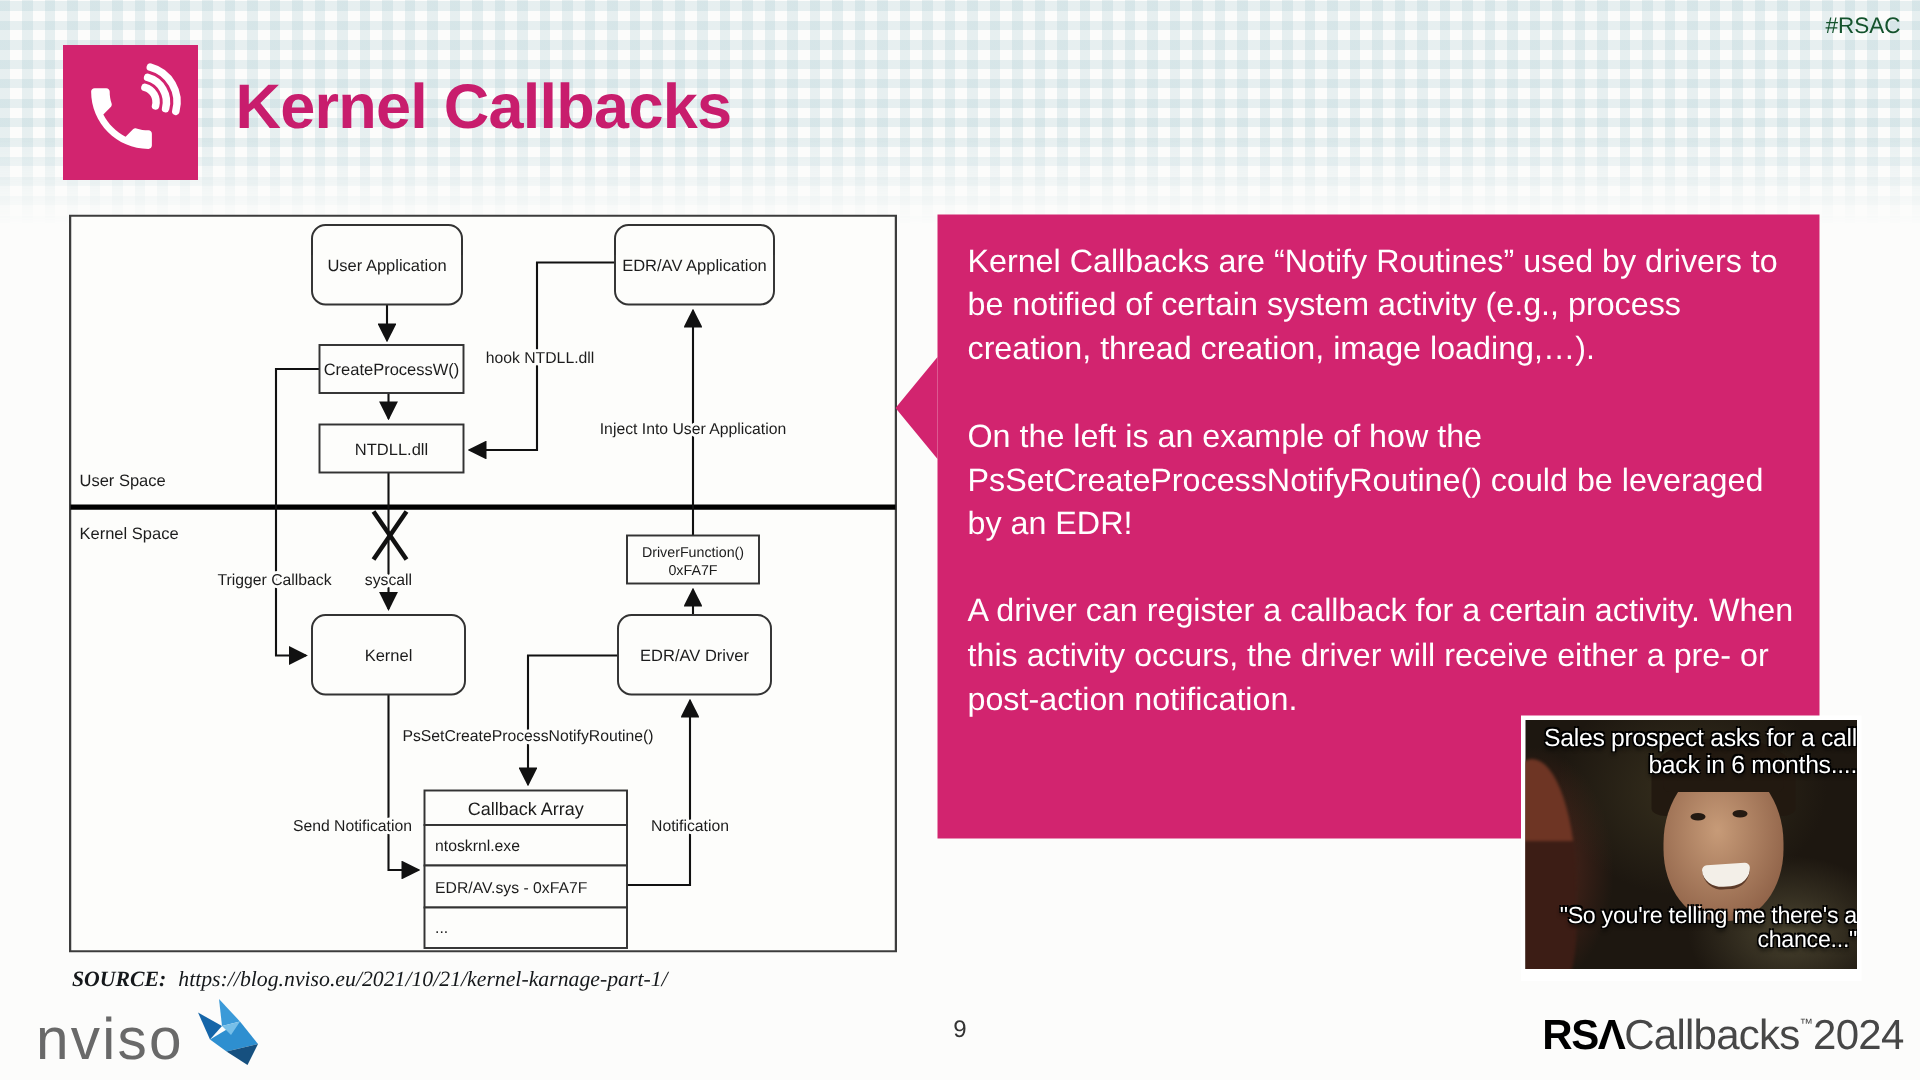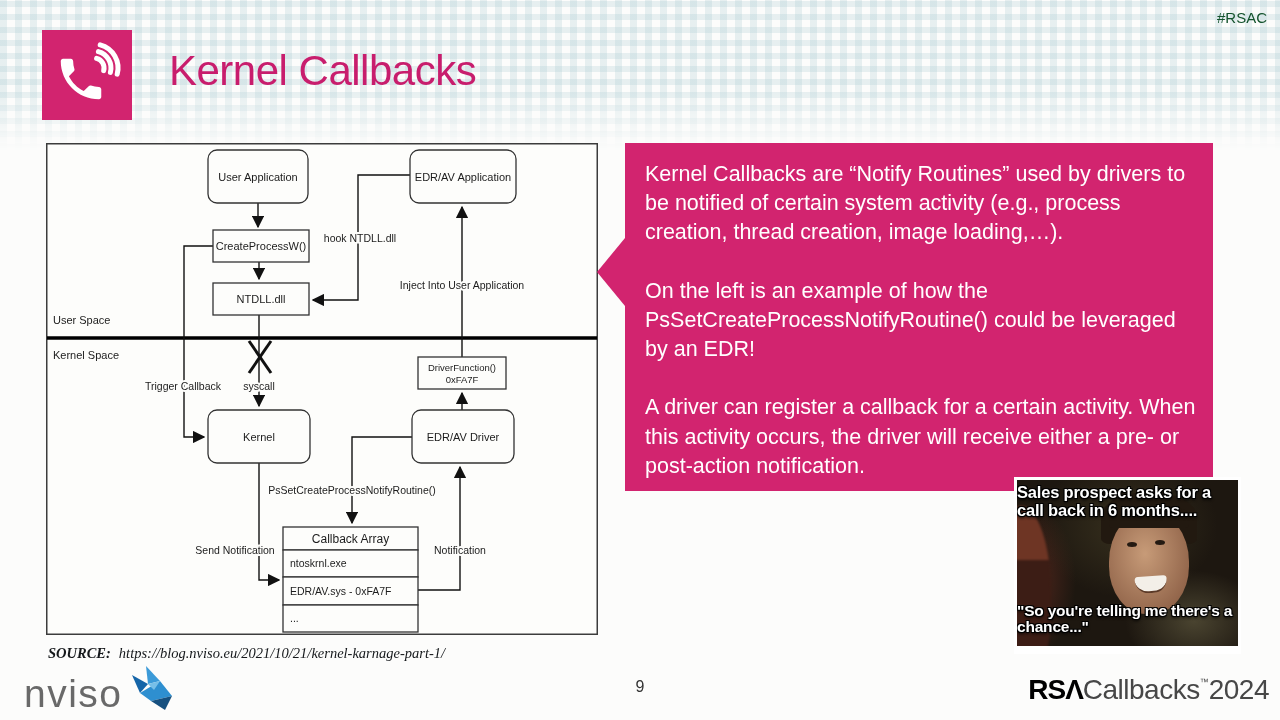--- a/index.html
+++ b/index.html
@@ -27,7 +27,7 @@
   }
   .page-title {
     position:absolute; left:157px; top:47px;
-    font-size:42px; font-weight:400; color:#c81d6d; letter-spacing:-0.5px;margin-left:12px;
+    font-size:42px; font-weight:700; color:#c81d6d; letter-spacing:-0.5px;
   }
   .diagram-svg { position:absolute; left:46px; top:143px; }
   .diagram-svg text { font-family:"Liberation Sans", sans-serif; fill:#1c1c1c; }

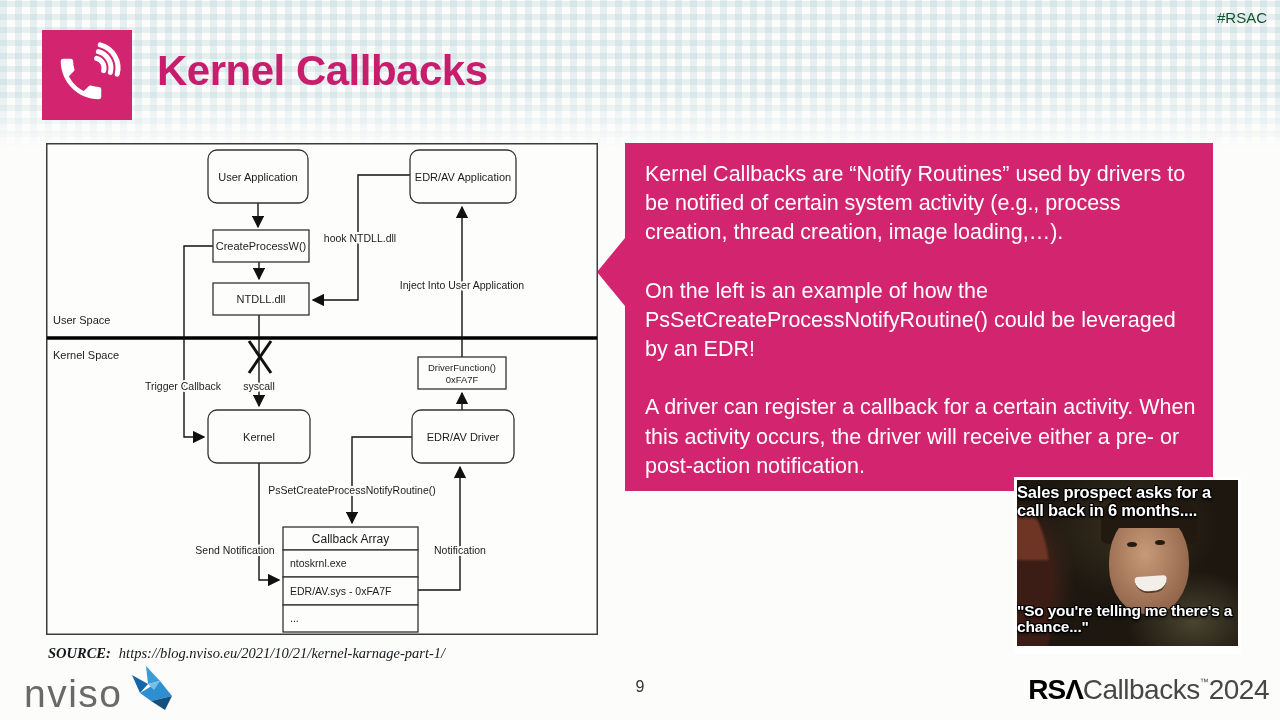--- a/index.html
+++ b/index.html
@@ -42,7 +42,7 @@
   .diagram-svg .tbl-r { font-size:10.5px; text-anchor:start; }
 
   .callout {
-    position:absolute; left:625px; top:143px; width:588px; height:348px;
+    position:absolute; left:625px; top:143px; width:588px; height:416px;
     background:#d2246f; color:#ffffff; box-sizing:border-box;
     padding:17px 16px 0 20px; font-size:21.5px; line-height:1.36;
   }

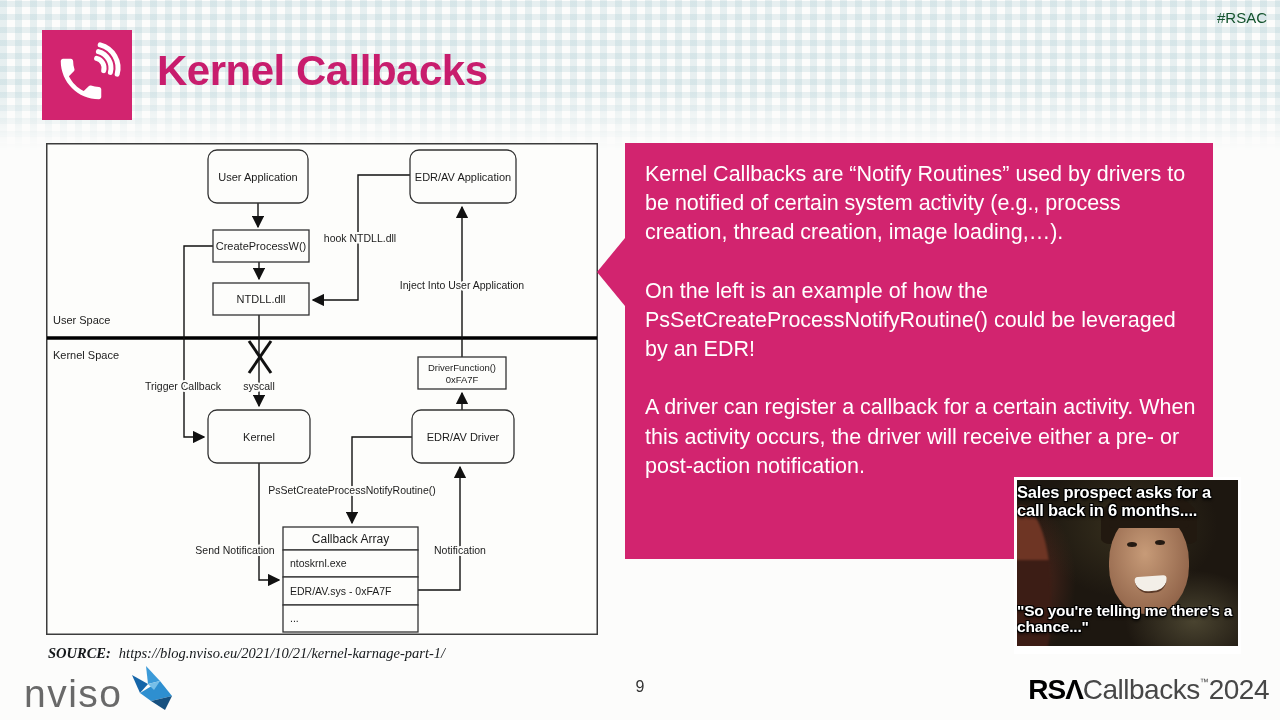--- a/index.html
+++ b/index.html
@@ -79,8 +79,8 @@
     background:#f3efe8; border-radius:4px 4px 16px 16px; transform:rotate(-4deg);
     border-bottom:2px solid #5c3a28; }
   .meme-text {
-    position:absolute; left:0; width:100%; text-align:left; color:#fff;
-    font-weight:700; line-height:1.08; letter-spacing:-0.2px;
+    position:absolute; left:0; width:100%; text-align:right; color:#fff;
+    font-weight:400; line-height:1.08; letter-spacing:-0.2px;
     text-shadow:-1px -1px 0 #000, 1px -1px 0 #000, -1px 1px 0 #000, 1px 1px 0 #000, 0 2px 3px #000;
     z-index:3;
   }

